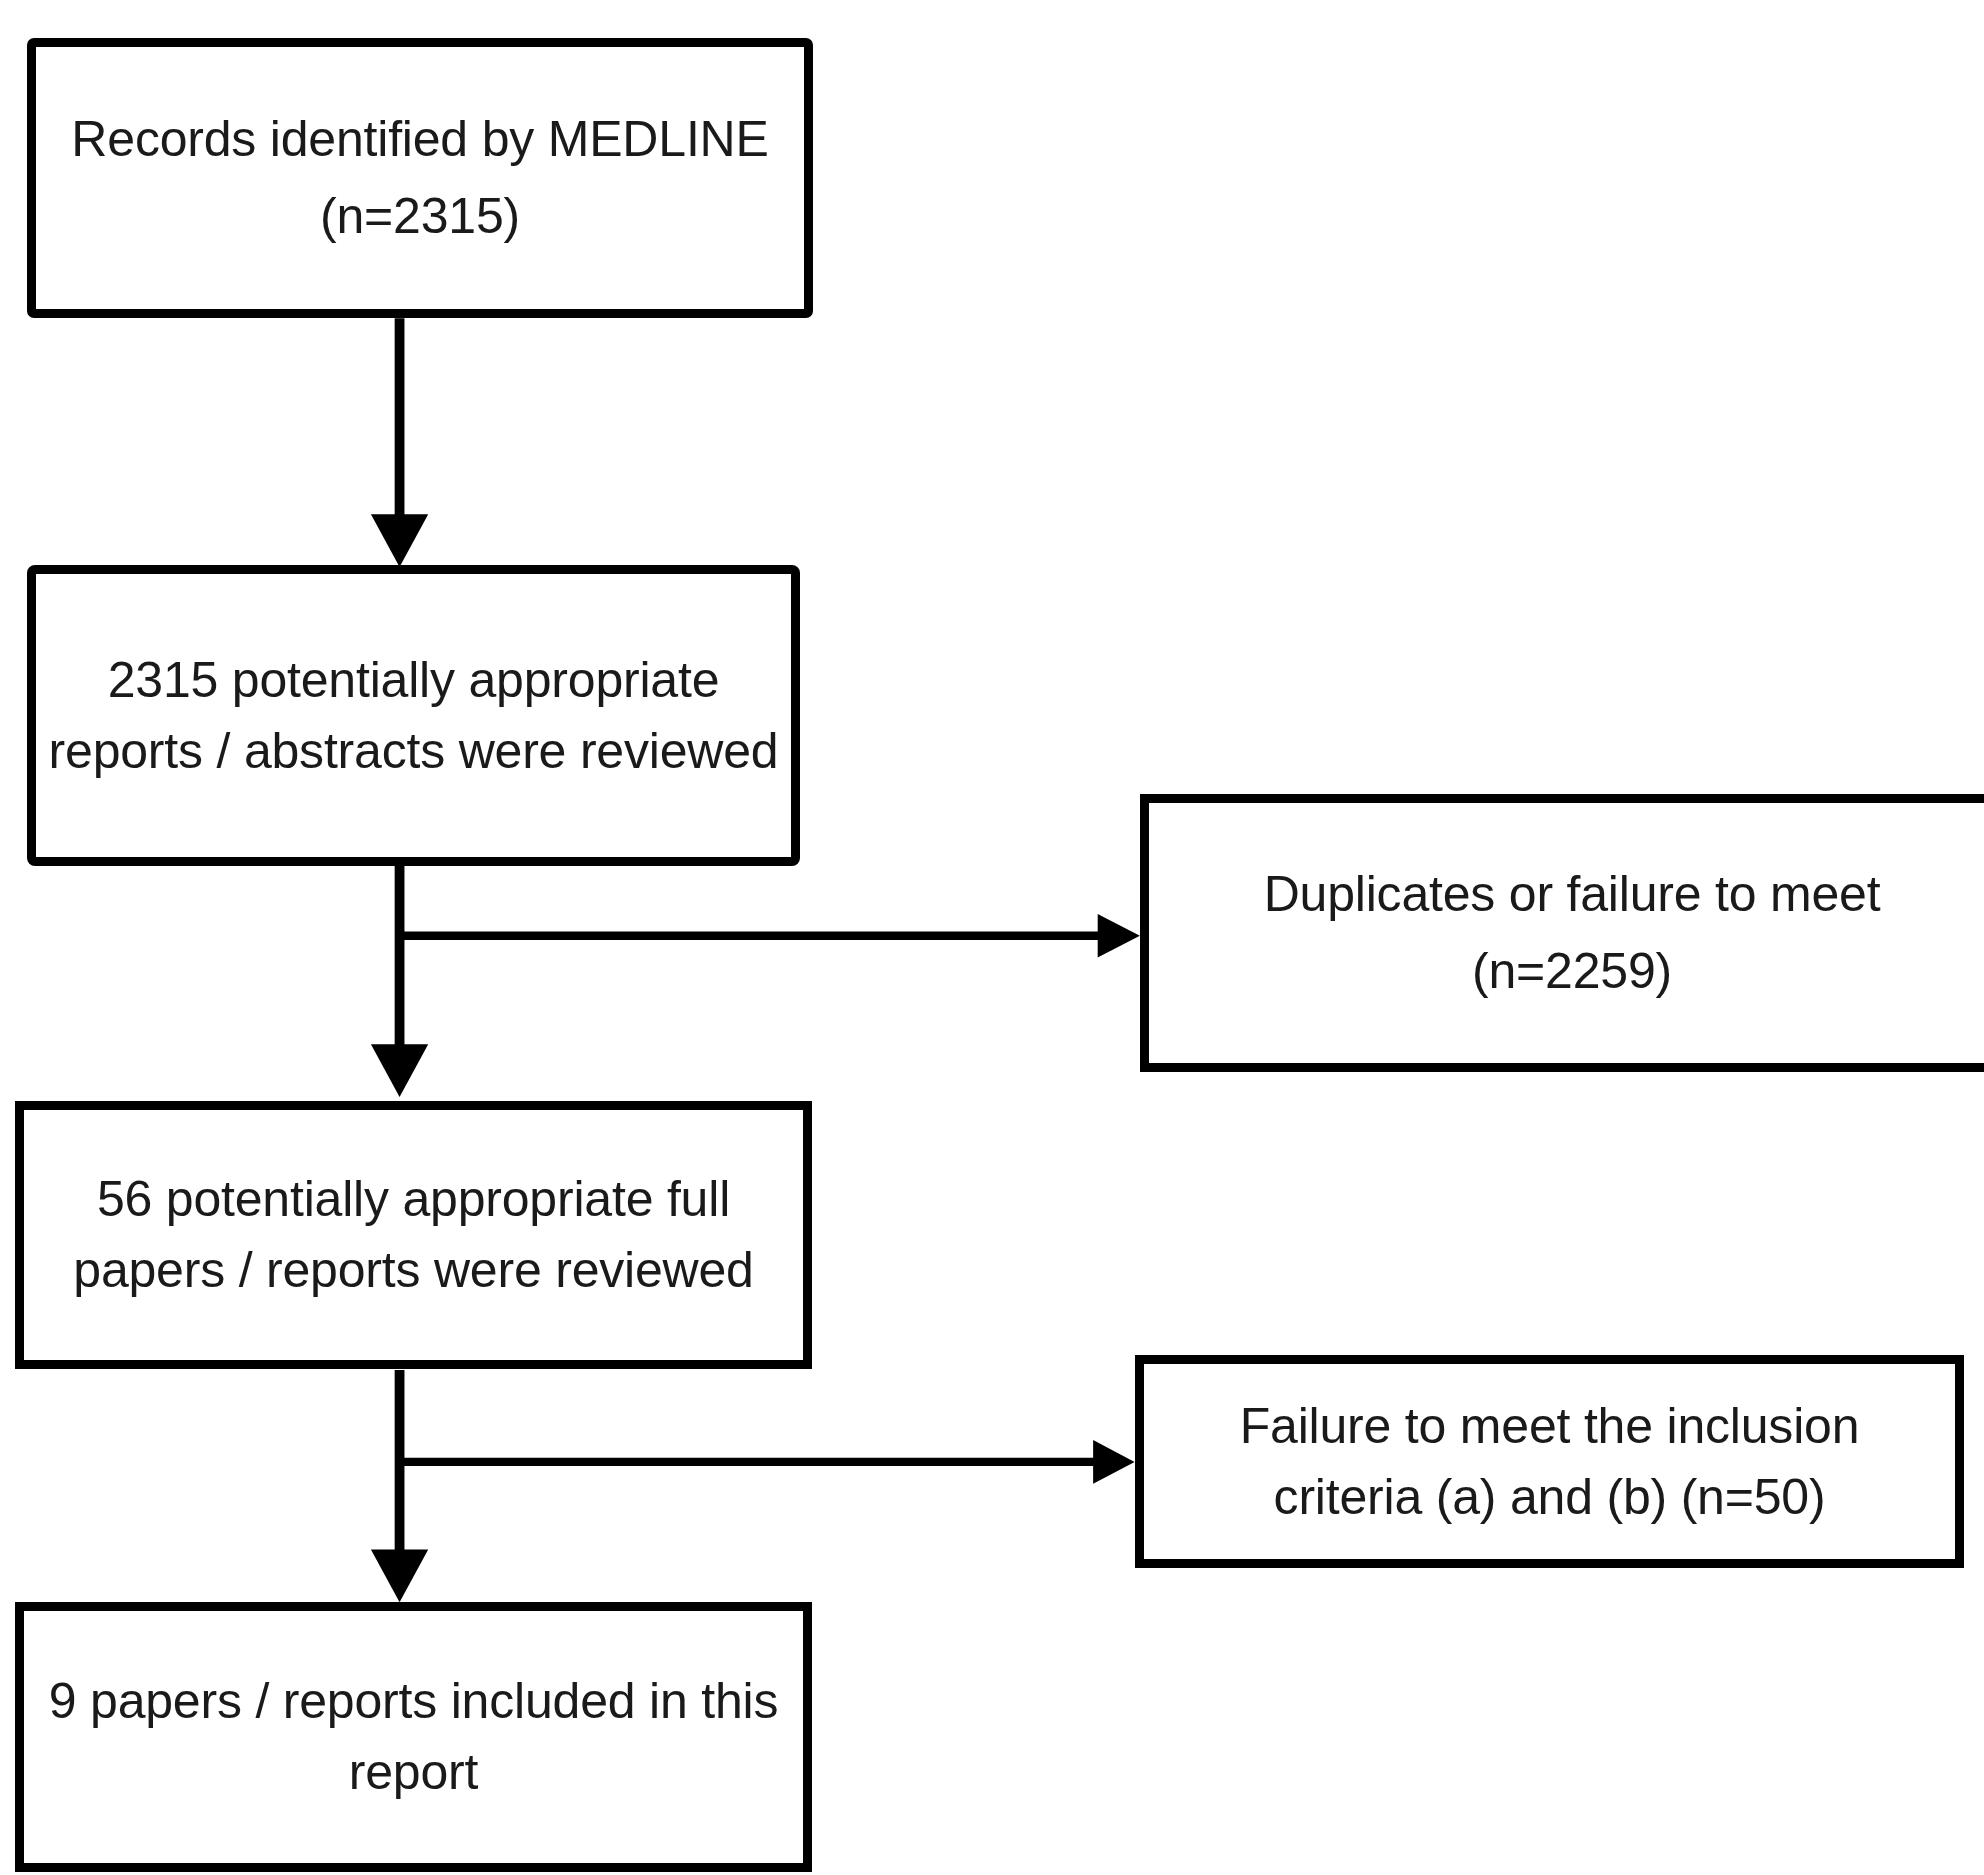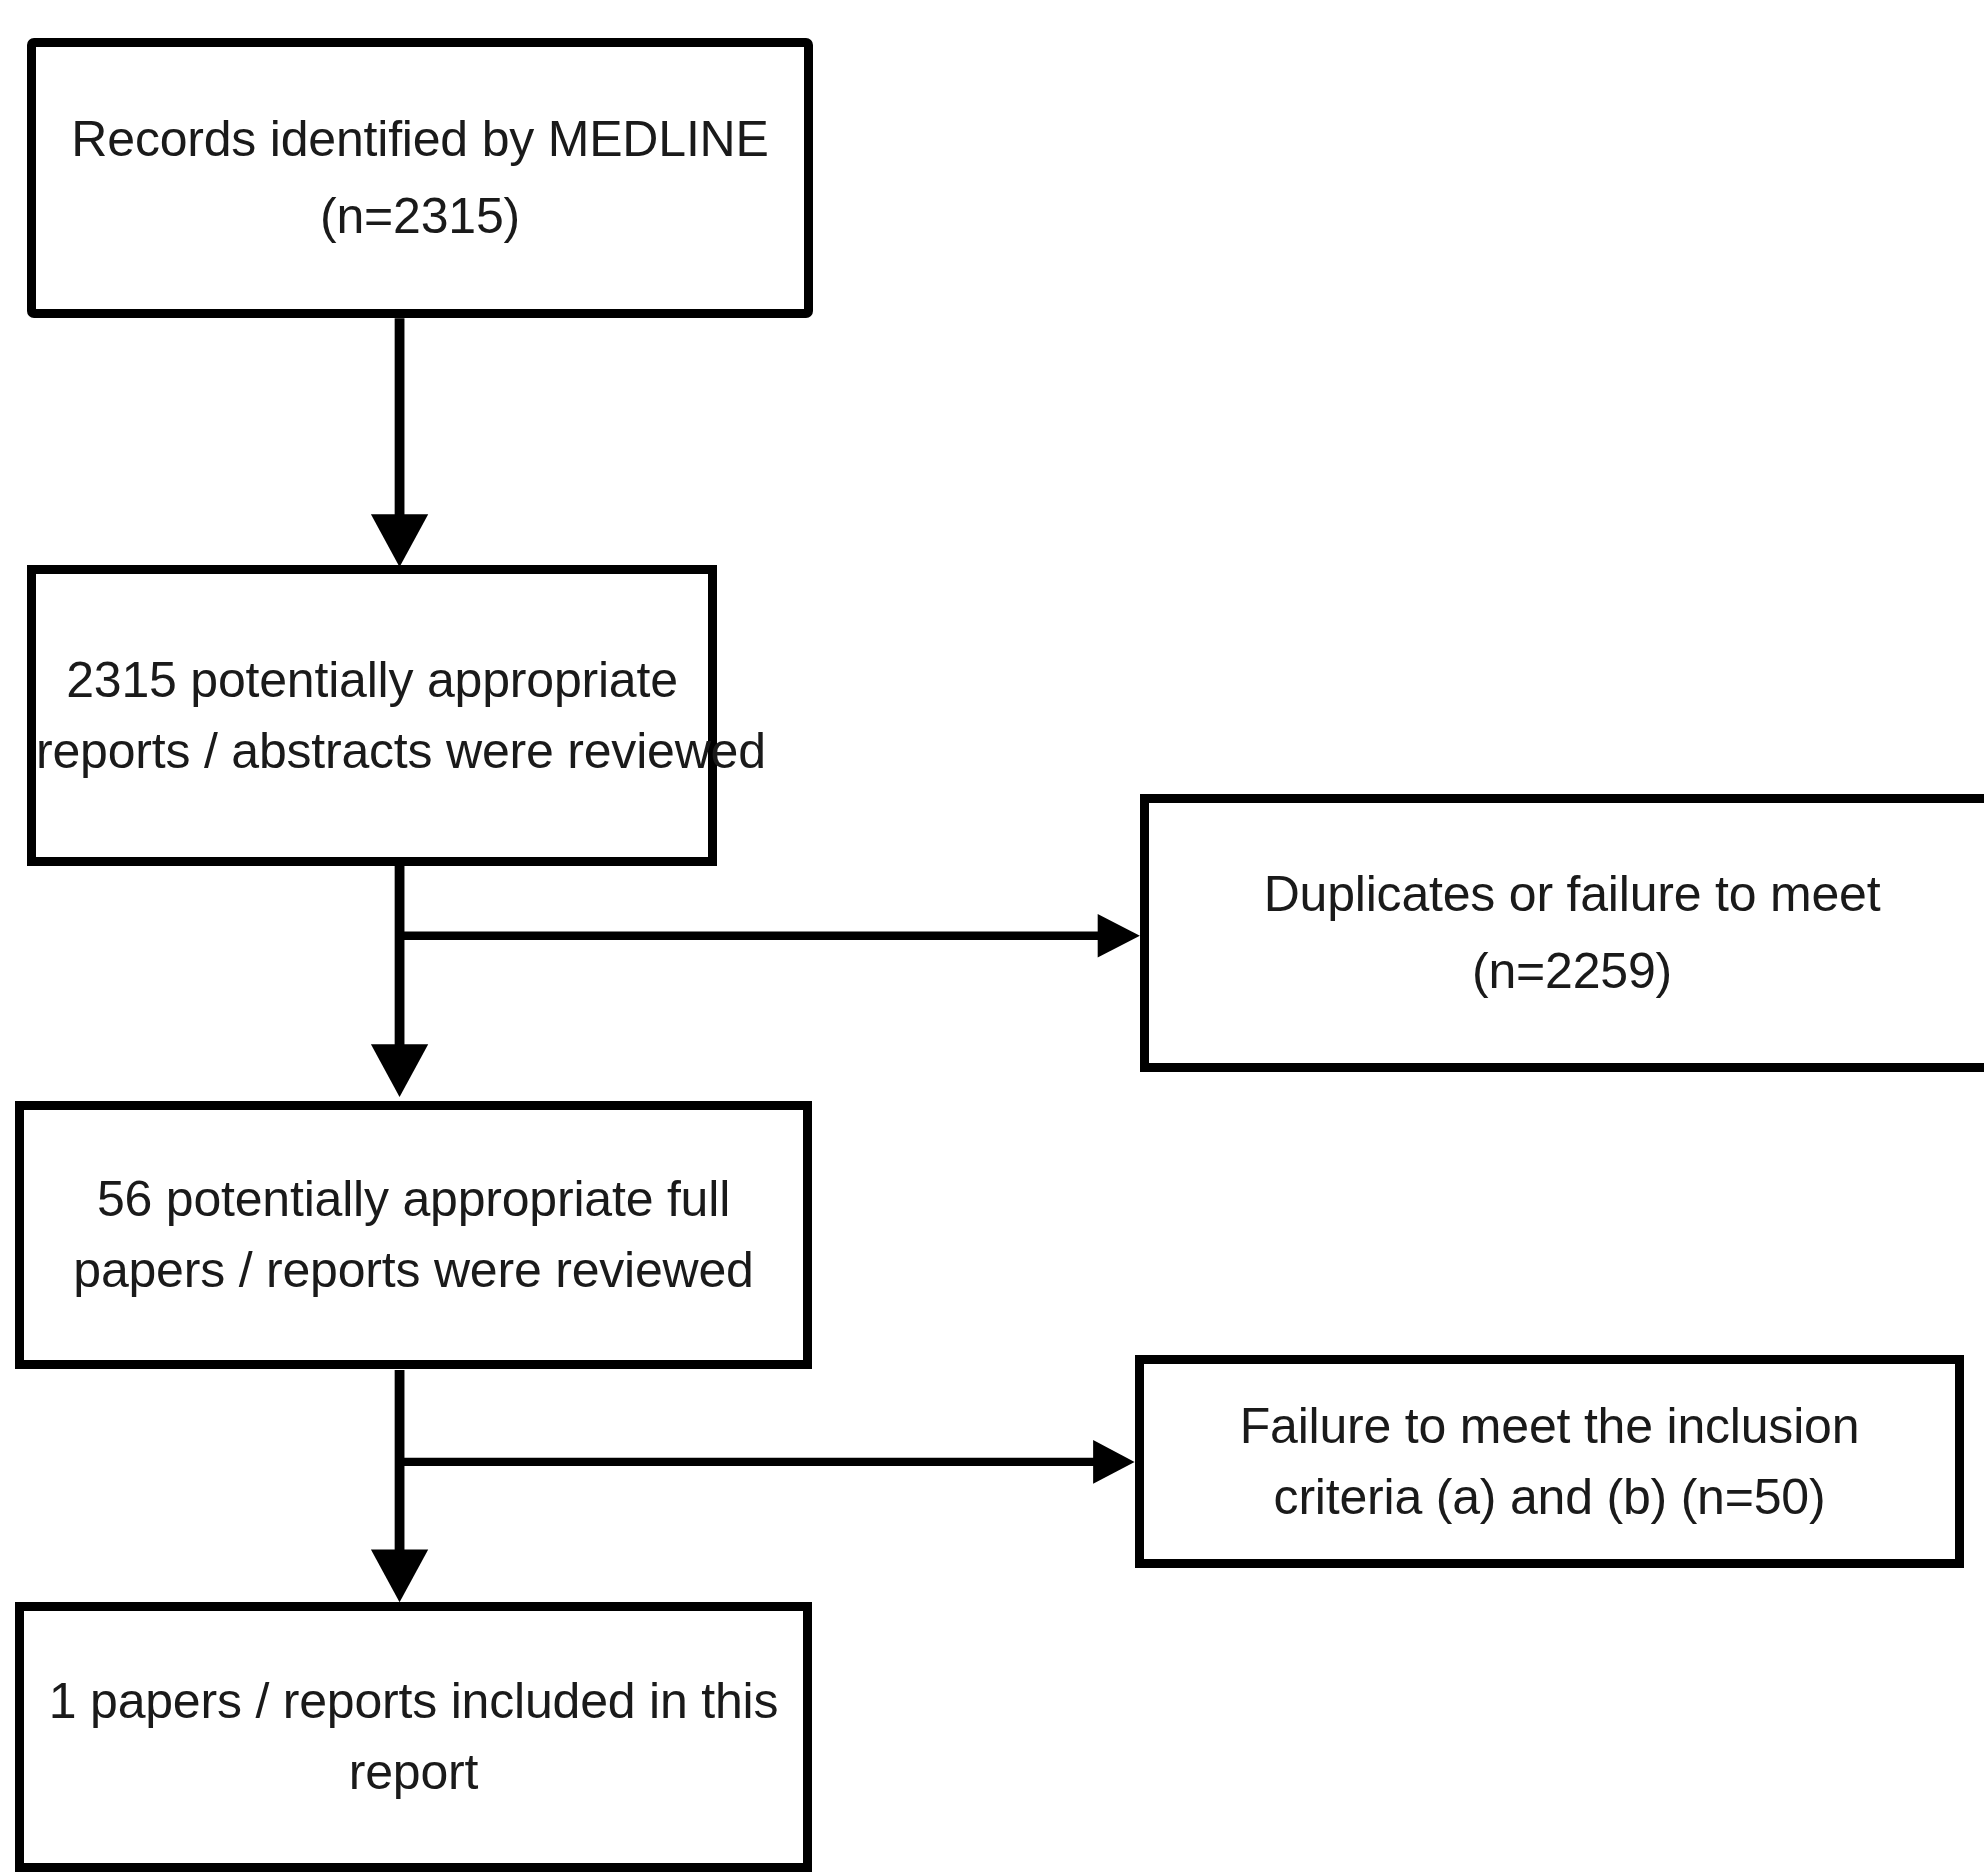--- a/index.html
+++ b/index.html
@@ -54,7 +54,7 @@
   #box-records-identified .box-line { line-height: 1.55; }
 
   #box-titles-reviewed {
-    left: 27px;  top: 565px;  width: 690px; height: 301px;
+    left: 27px;  top: 565px;  width: 773px; height: 301px; border-radius: 8px;
   }
   #box-fulltext-reviewed {
     left: 15px;  top: 1101px; width: 797px; height: 268px;

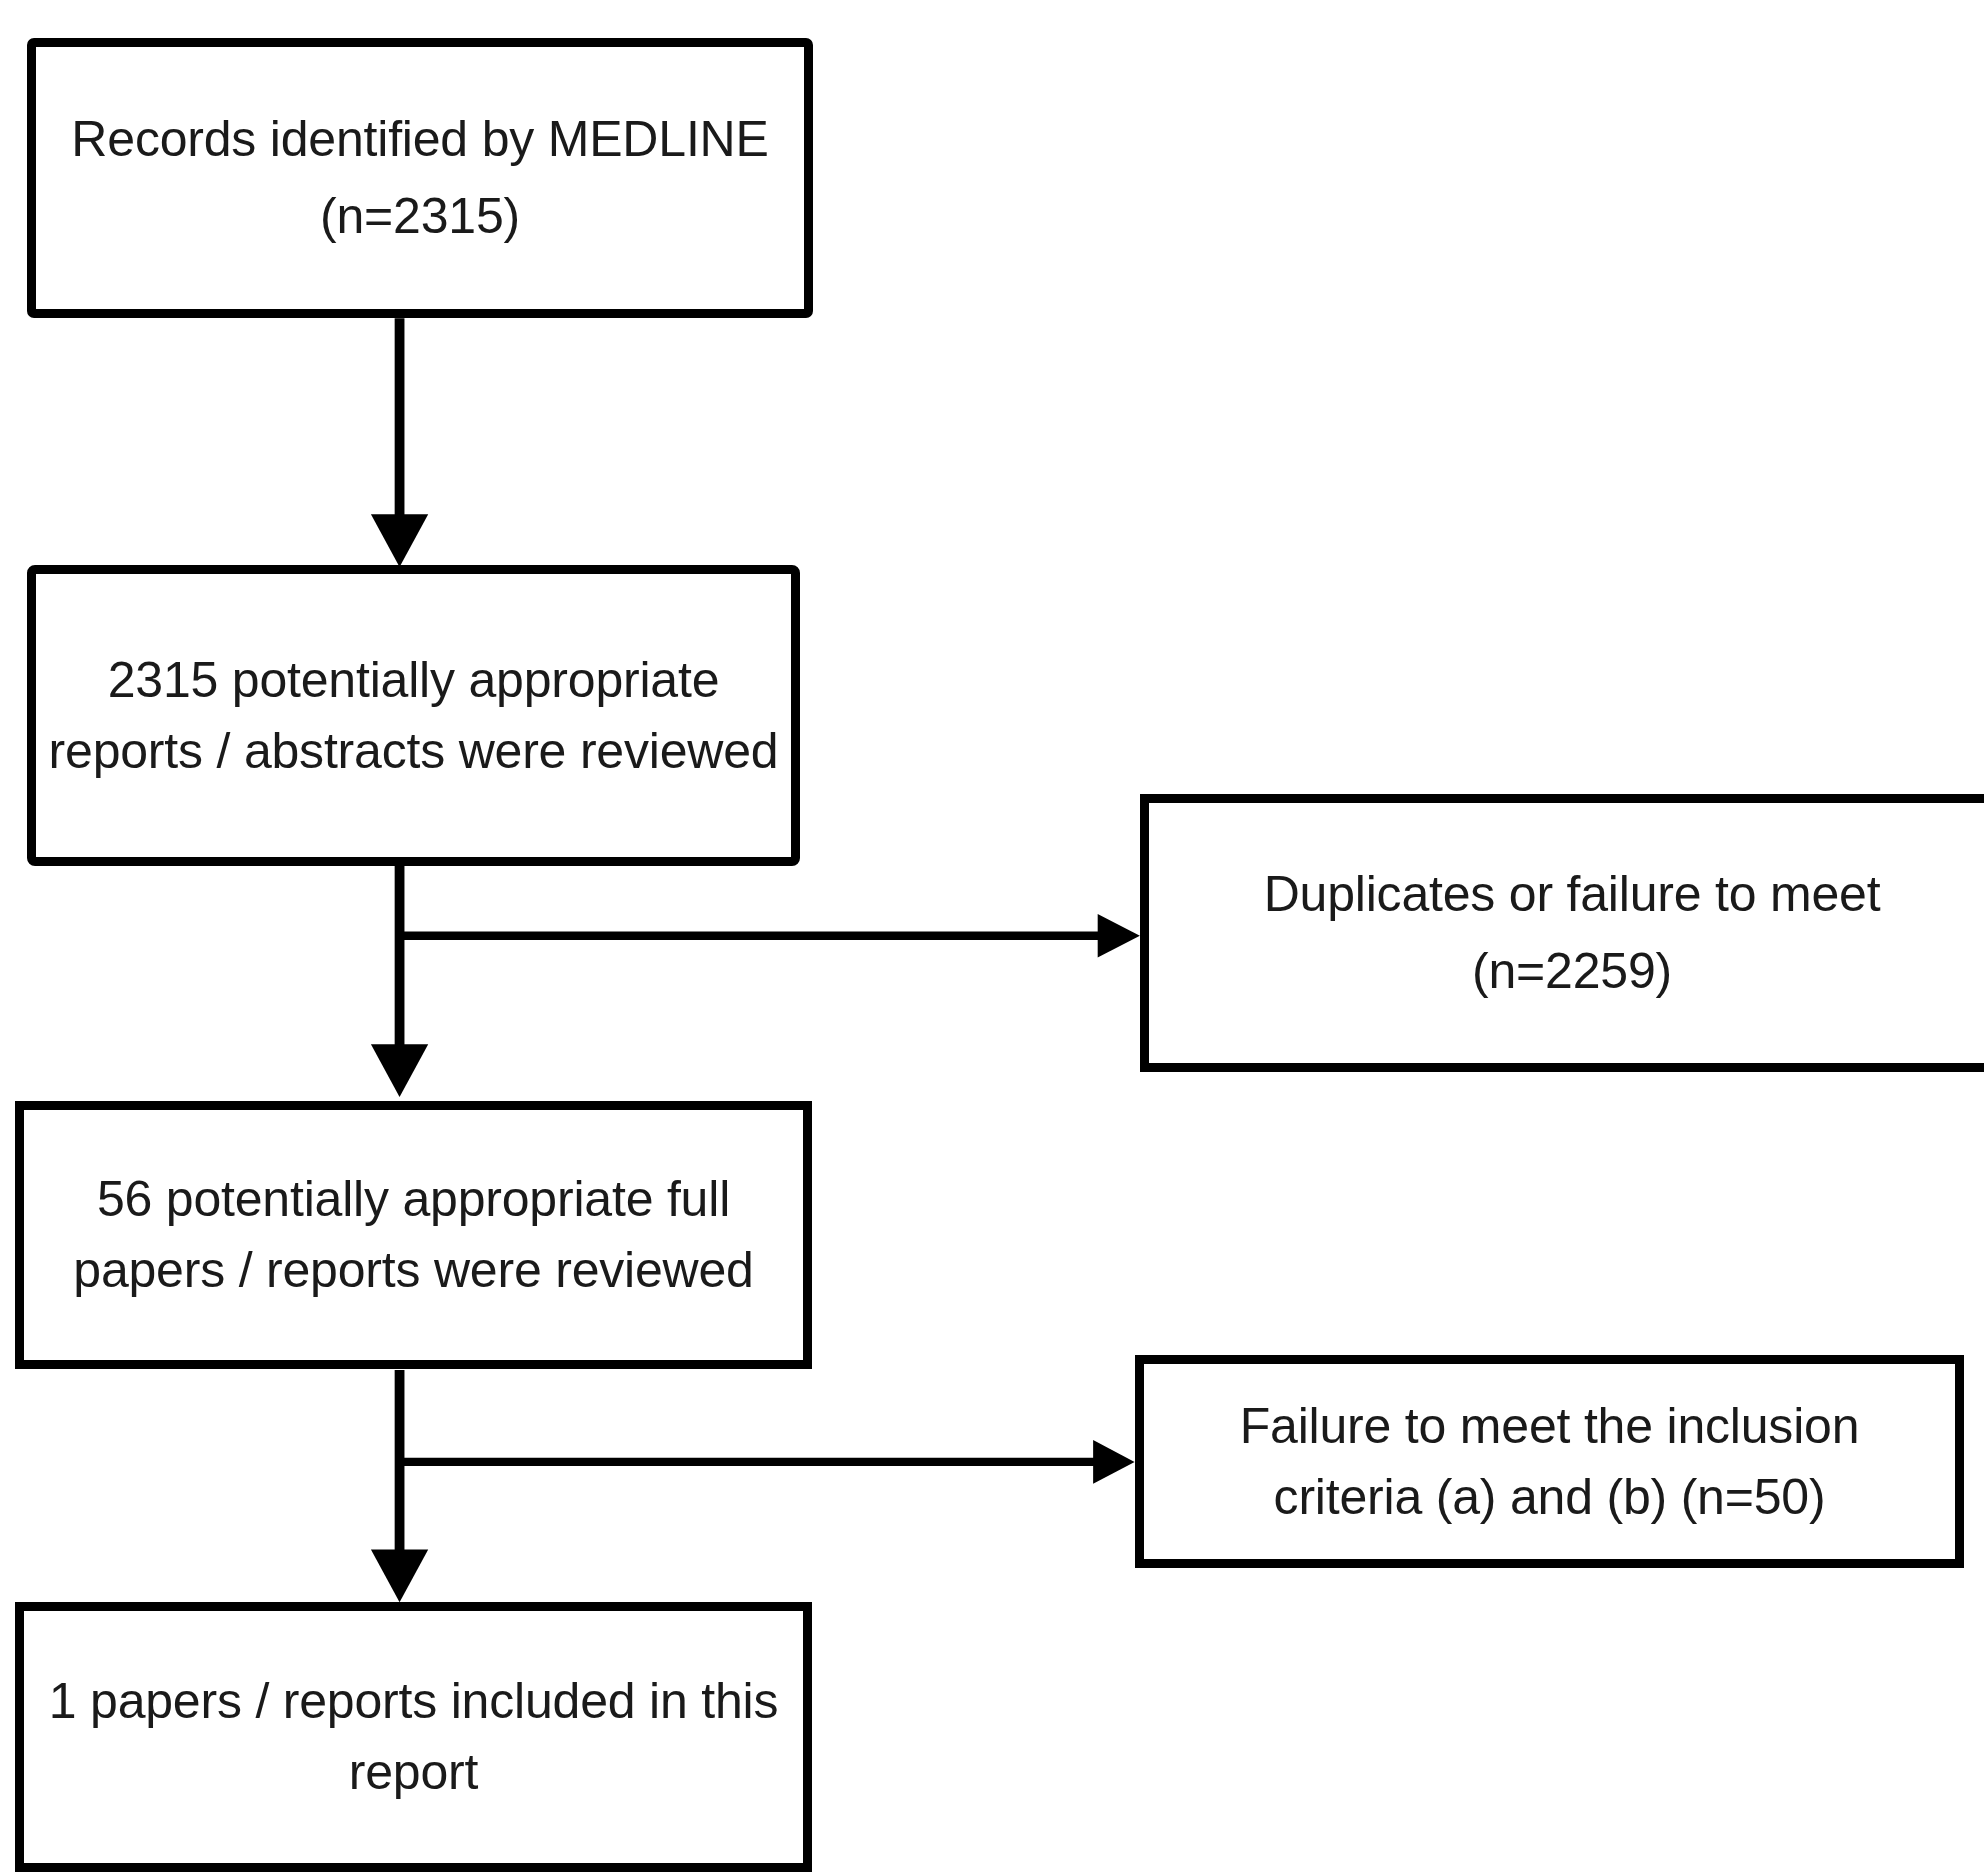--- a/index.html
+++ b/index.html
@@ -130,7 +130,7 @@
   </div>
 
   <div class="flow-box" id="box-included">
-    <span class="box-line">1 papers / reports included in this</span>
+    <span class="box-line">9 papers / reports included in this</span>
     <span class="box-line">report</span>
   </div>
 

